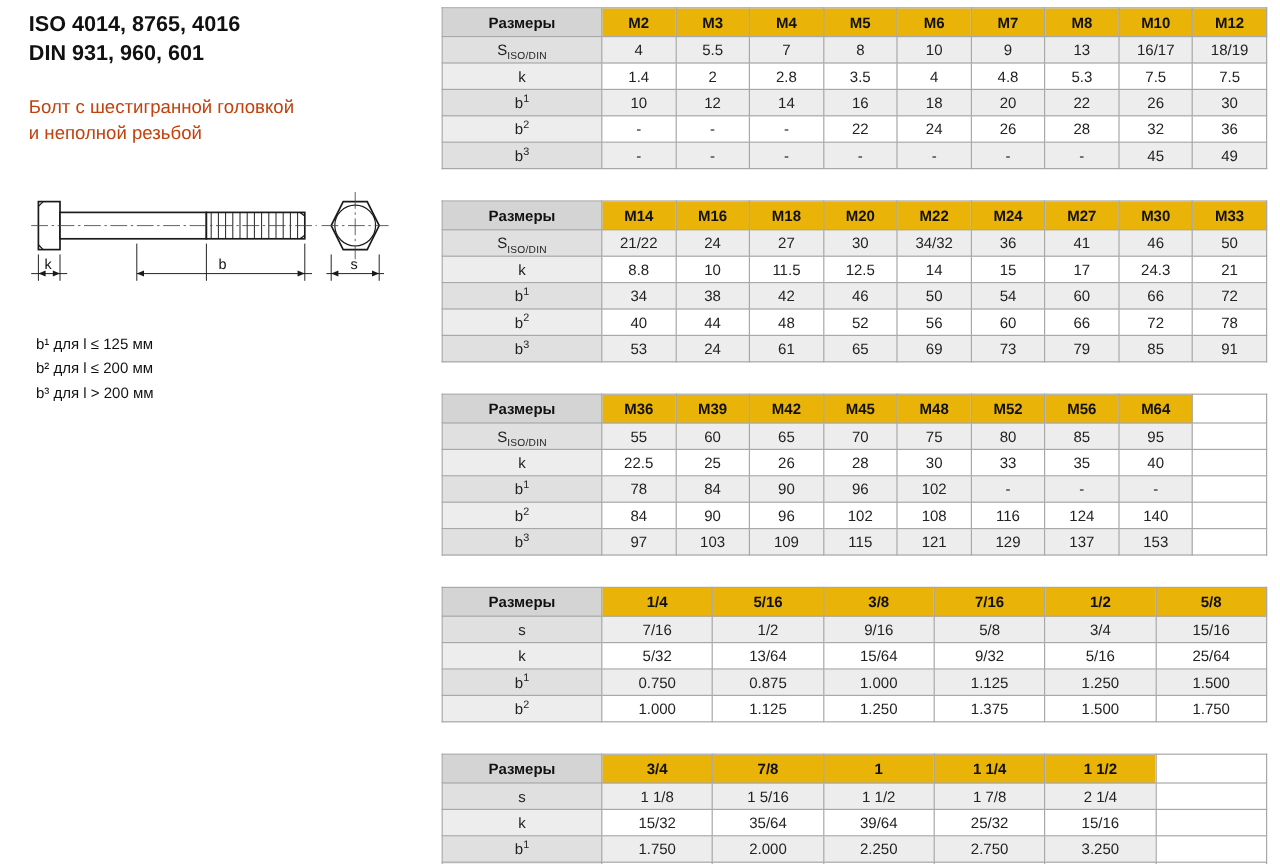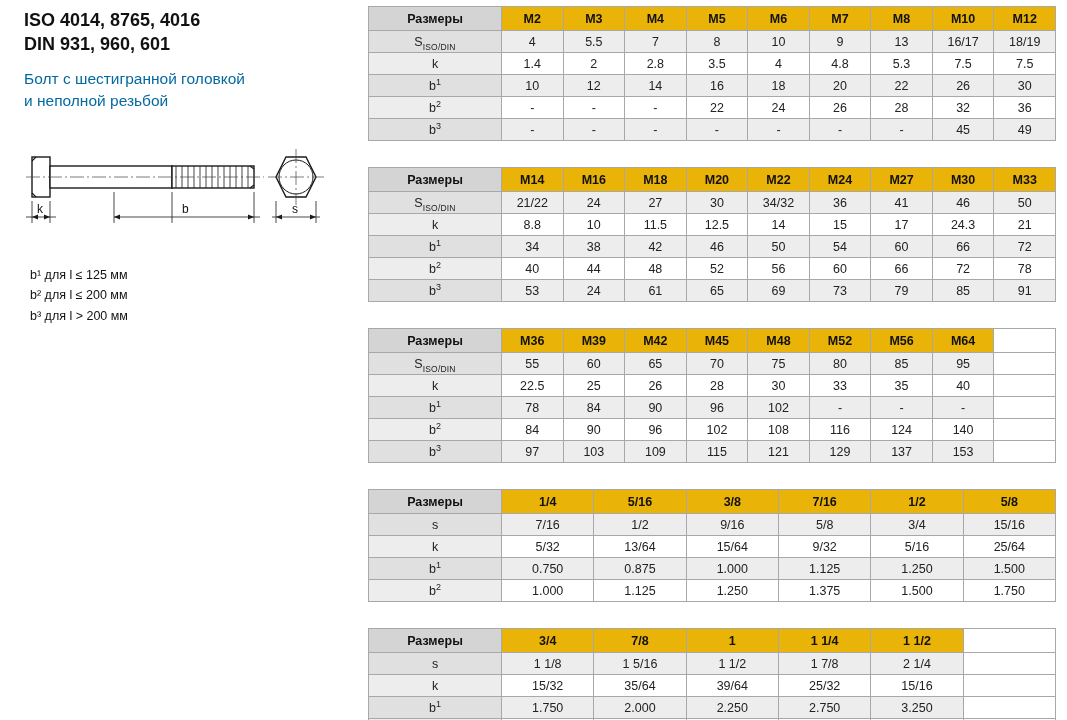--- a/index.html
+++ b/index.html
@@ -38,10 +38,10 @@
     white-space: nowrap;
   }
   .desc {
-    margin-top: 11px;
+    margin-top: 22px;
     font-size: 15.5px;
     line-height: 1.45;
-    color: #0369a1;
+    color: #c2410c;
   }
   .desc div { white-space: nowrap; }
 

